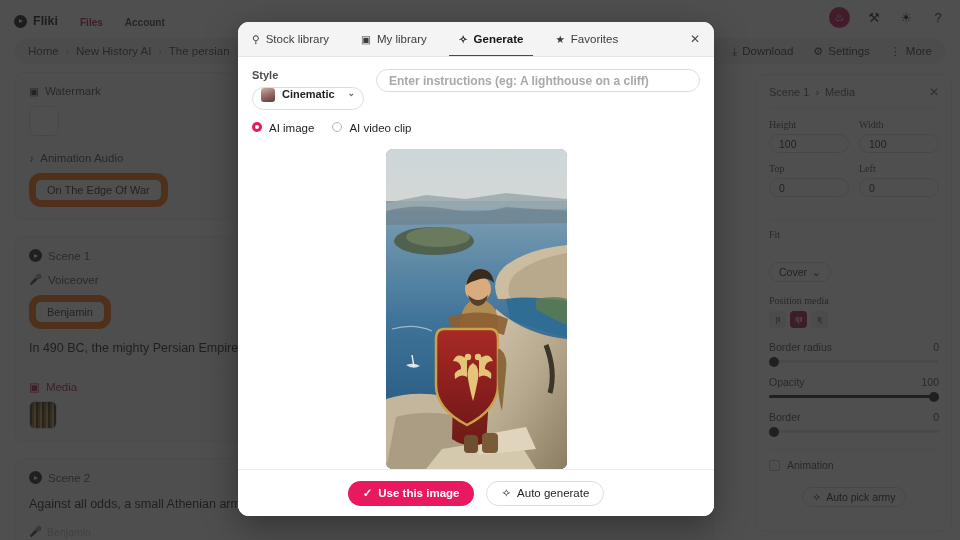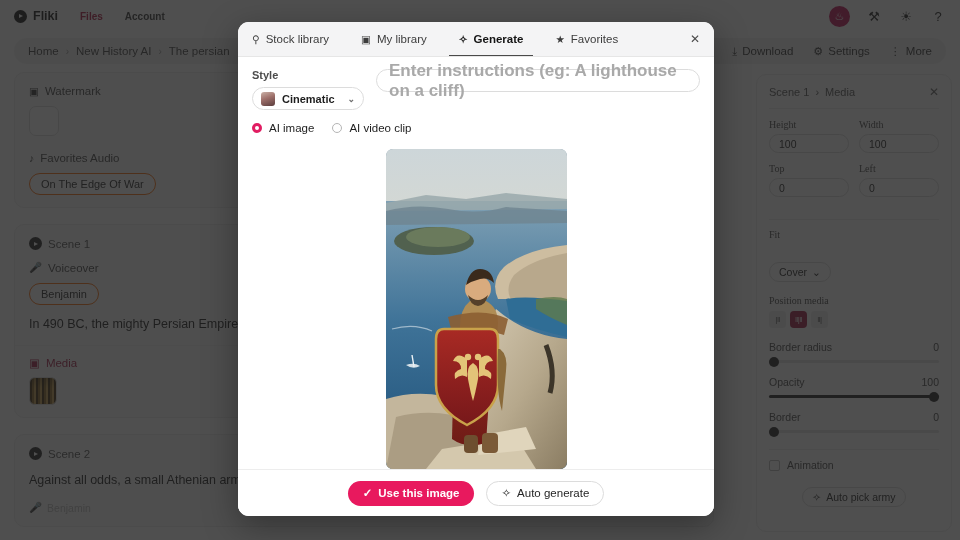--- a/index.html
+++ b/index.html
@@ -15,7 +15,7 @@
 
   .topbar {
     position: absolute; top: 0; left: 0; right: 0; height: 32px;
-    display: flex; align-items: center; padding: 16px 14px; gap: 22px;
+    display: flex; align-items: flex-end; padding: 4px 14px; gap: 22px;
     background: #ffffff;
   }
   .brand { display: flex; align-items: center; gap: 6px; font-size: 12.5px; font-weight: 700; color: #1b1b1b; }

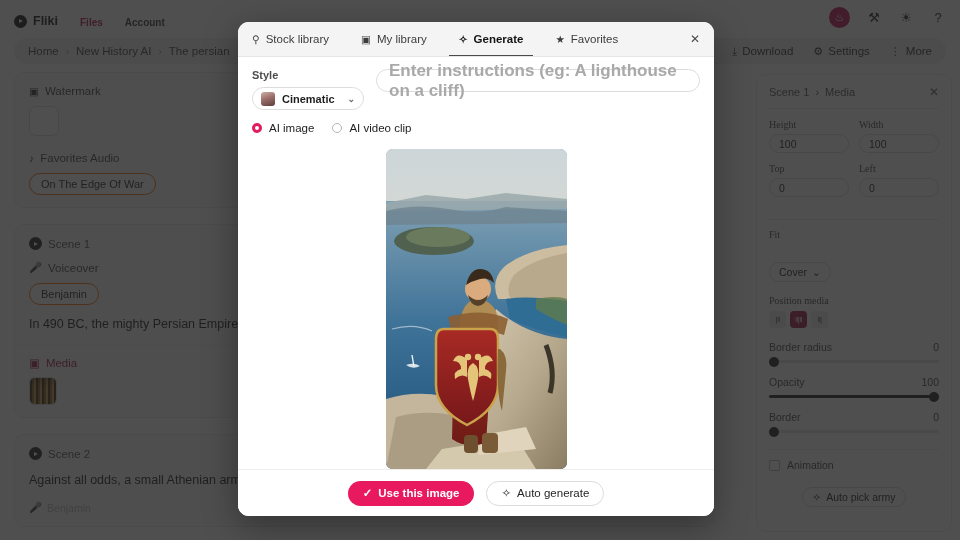--- a/index.html
+++ b/index.html
@@ -128,7 +128,7 @@
   .instr-wrap { flex: 1; }
   .instr-input {
     height: 23px; border: 1px solid #dcdcdc; border-radius: 12px; background: #fff;
-    display: flex; align-items: center; padding: 0 12px; font-size: 17px; color: #a9a9a9;
+    display: flex; align-items: center; padding: 0 12px; font-size: 12px; color: #a9a9a9;
   }
   .radios { display: flex; gap: 18px; margin-top: 12px; }
   .radio { display: flex; align-items: center; gap: 7px; font-size: 11.5px; color: #1e1e1e; }

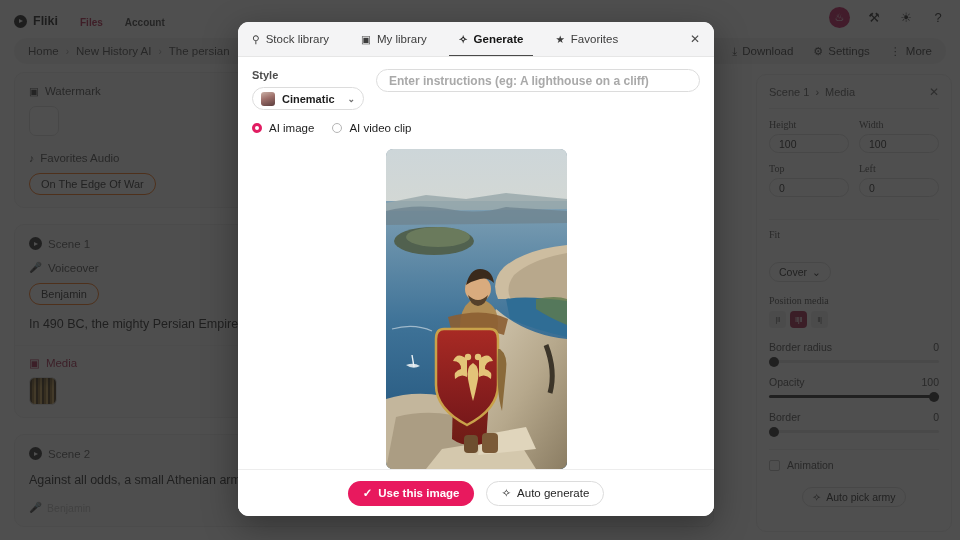--- a/index.html
+++ b/index.html
@@ -118,7 +118,7 @@
   .f-lab { font-size: 11px; color: #4c4c4c; margin-bottom: 6px; }
   .style-sel {
     width: 112px; height: 23px; border: 1px solid #dcdcdc; border-radius: 12px; background: #fff;
-    display: flex; align-items: center; gap: 7px; padding: 0 8px; font-size: 11px; color: #1e1e1e;
+    display: flex; align-items: flex-start; gap: 7px; padding: 0 8px; font-size: 11px; color: #1e1e1e;
   }
   .style-thumb {
     width: 14px; height: 14px; border-radius: 3px;

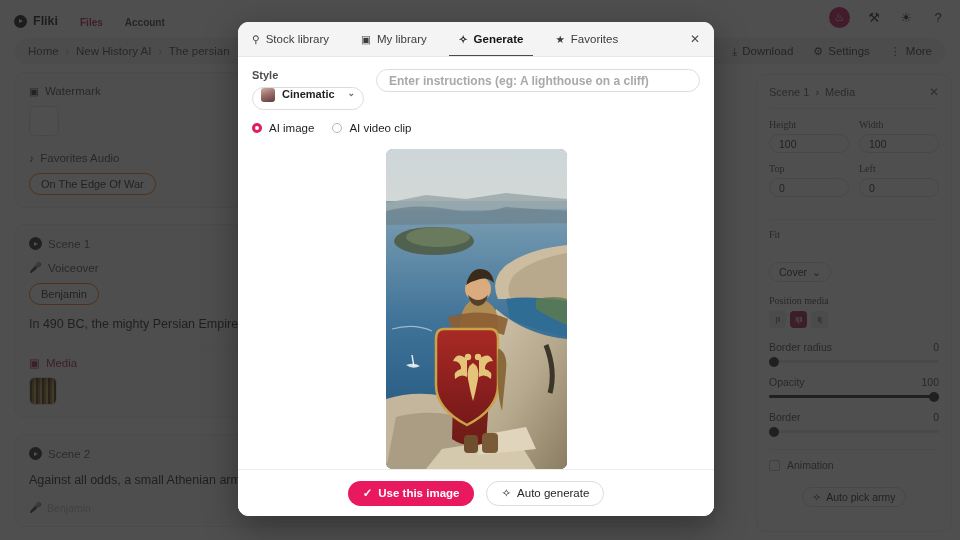--- a/index.html
+++ b/index.html
@@ -131,7 +131,7 @@
     display: flex; align-items: center; padding: 0 12px; font-size: 12px; color: #a9a9a9;
   }
   .radios { display: flex; gap: 18px; margin-top: 12px; }
-  .radio { display: flex; align-items: center; gap: 7px; font-size: 11.5px; color: #1e1e1e; }
+  .radio { display: flex; gap: 7px; font-size: 11.5px; color: #1e1e1e; }
   .rdot { width: 10px; height: 10px; border-radius: 50%; border: 1px solid #b5b5b5; background: #fff; }
   .rdot.on { border: 3px solid #e11d62; background: #fff; }
 

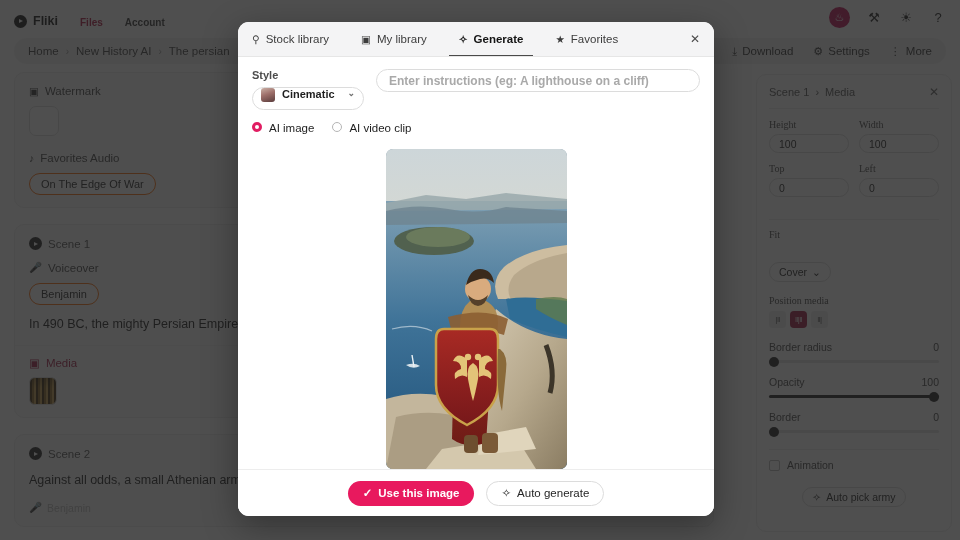--- a/index.html
+++ b/index.html
@@ -206,7 +206,7 @@
         <div class="wm-box"></div>
         <div class="sec-label" style="margin-top:16px;">
           <span class="ic">♪</span>
-          <span>Favorites Audio</span>
+          <span>Animation Audio</span>
         </div>
         <div class="chip">On The Edge Of War</div>
       </div>

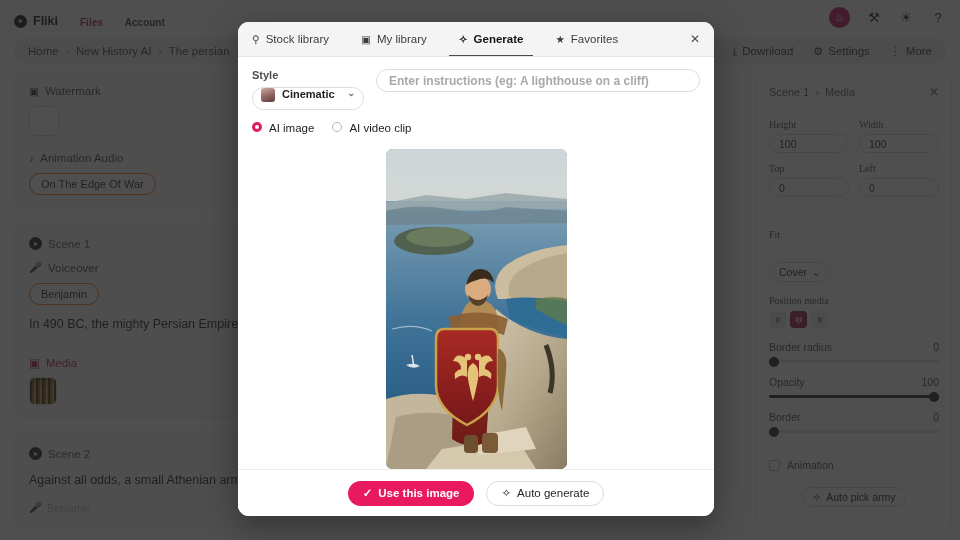--- a/index.html
+++ b/index.html
@@ -47,7 +47,7 @@
   .sec-label { display: flex; align-items: center; gap: 6px; font-size: 11.5px; color: #4c4c4c; margin-bottom: 9px; }
   .sec-label .ic { font-size: 10.5px; color: #3b3b3b; }
   .wm-box { width: 30px; height: 30px; border: 1px solid #dcdcdc; border-radius: 7px; background: #fff; }
-  .chip { display: inline-block; border: 1px solid #f97316; border-radius: 12px; padding: 4px 11px; font-size: 11px; color: #2f2f2f; background: #fff; }
+  .chip { display: inline-block; border: 7px solid #f97316; border-radius: 12px; padding: 4px 11px; font-size: 11px; color: #2f2f2f; background: #fff; }
   .scene-head { display: flex; align-items: center; gap: 6px; font-size: 11.5px; color: #5a5a5a; margin-bottom: 11px; }
   .play-ic { width: 13px; height: 13px; border-radius: 50%; background: #2b2b2b; display: inline-flex; align-items: center; justify-content: center; }
   .play-ic::after { content: ""; width: 0; height: 0; border-left: 4px solid #fff; border-top: 2.5px solid transparent; border-bottom: 2.5px solid transparent; margin-left: 1px; }

